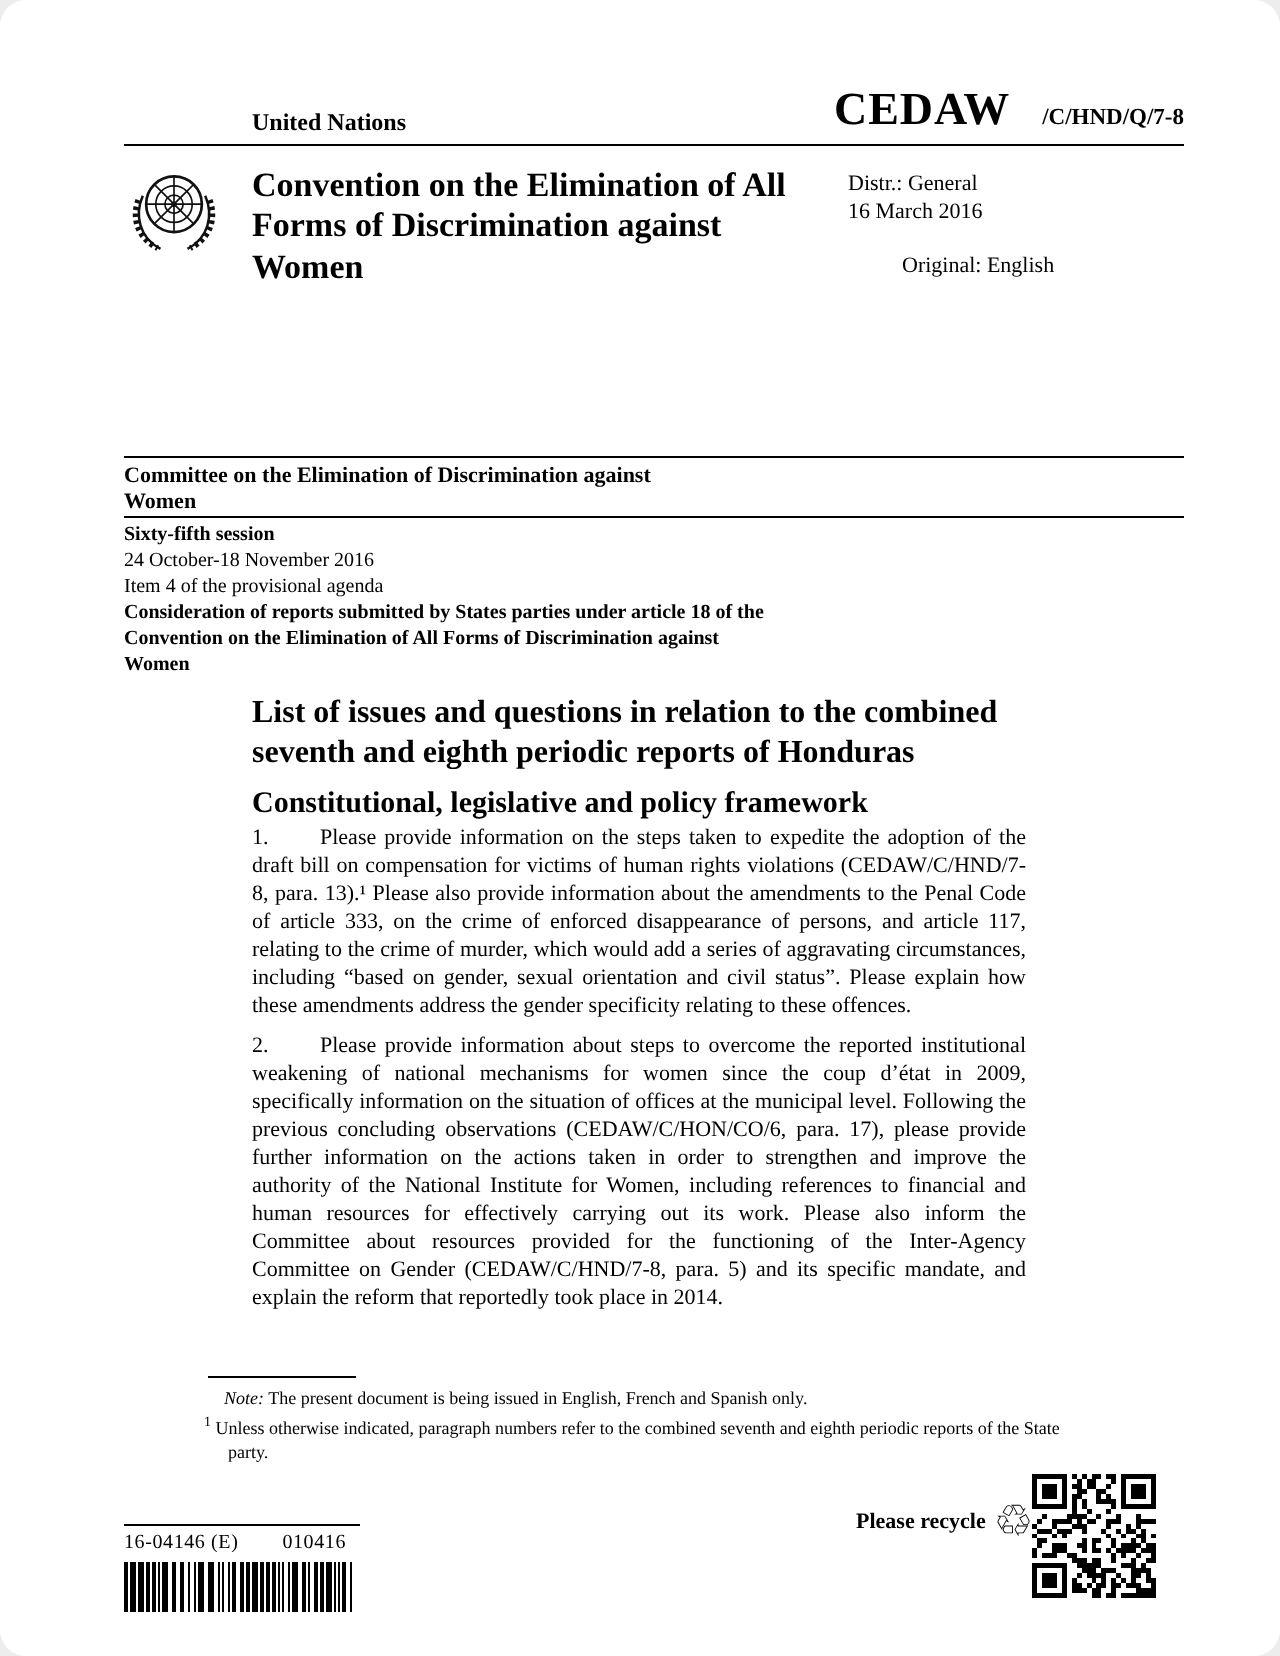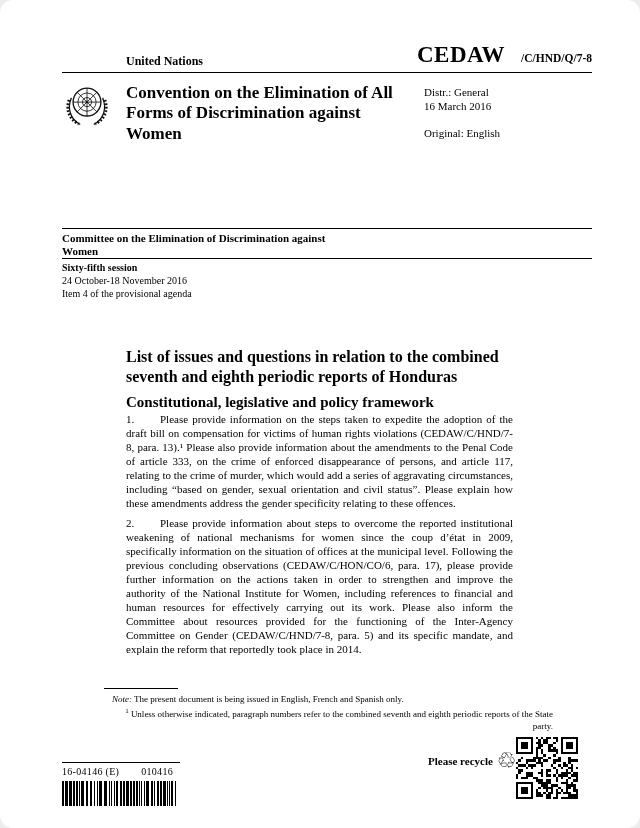--- a/index.html
+++ b/index.html
@@ -20,7 +20,7 @@
   .emblem { left:60px; top:80px; width:54px; height:56px; }
   .conv-title { left:126px; top:83px; width:280px; font-size:17px; font-weight:bold; line-height:1.2; }
   .meta { left:424px; top:86px; font-size:11px; line-height:1.25; }
-  .meta .orig { margin-top:13px; }
+  .meta .orig { margin-top:13px;margin-left:27px; }
 
   .committee { left:62px; top:232px; width:290px; font-size:11px; font-weight:bold; line-height:1.15; }
   .session-details { left:62px; top:261px; font-size:10px; line-height:13px; }

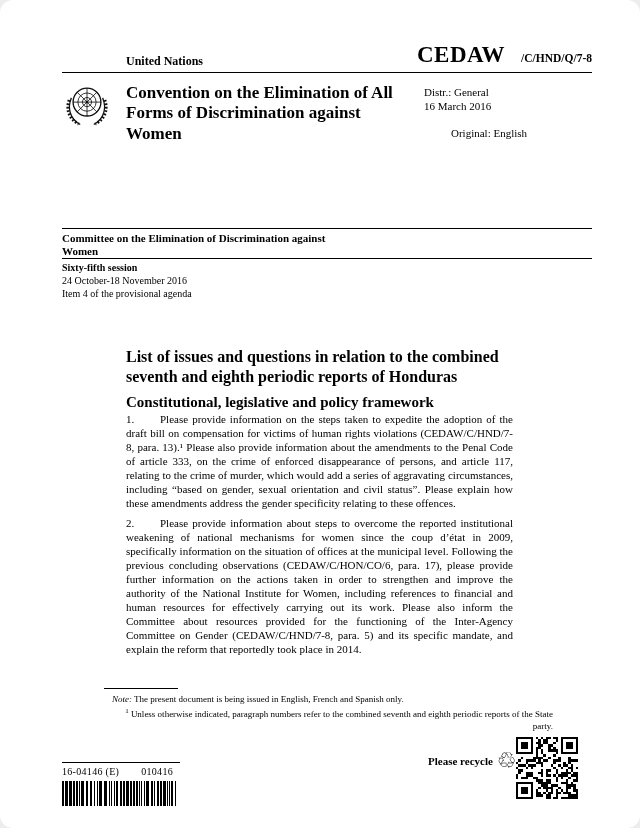--- a/index.html
+++ b/index.html
@@ -99,6 +99,7 @@
     <p class="bold">Sixty-fifth session</p>
     <p>24 October-18 November 2016</p>
     <p>Item 4 of the provisional agenda</p>
+    <p class="bold agenda-title">Consideration of reports submitted by States parties under article 18 of the Convention on the Elimination of All Forms of Discrimination against Women</p>
   </div>
 
   <h2 class="abs doc-title">List of issues and questions in relation to the combined seventh and eighth periodic reports of Honduras</h2>

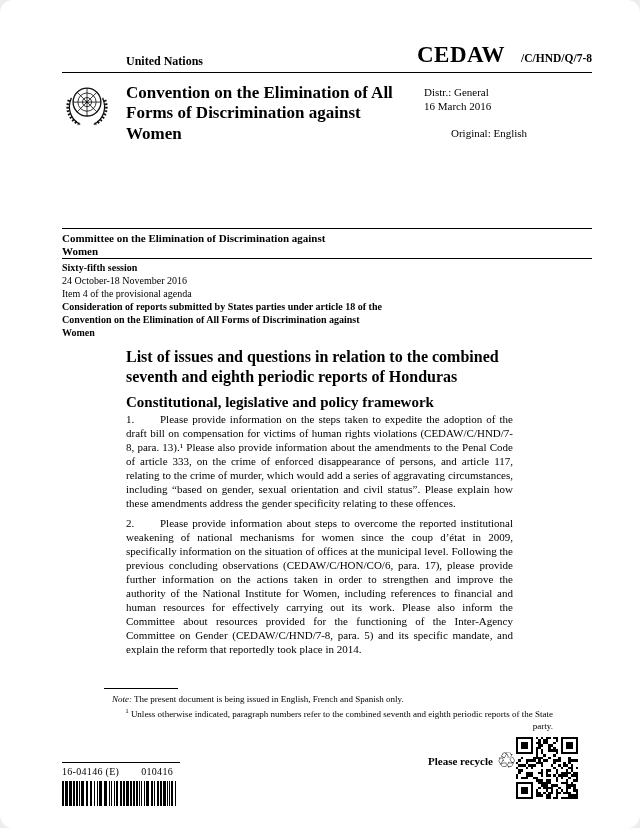--- a/index.html
+++ b/index.html
@@ -37,7 +37,7 @@
   .fn-sep { left:104px; top:688px; width:74px; border-top:1px solid #000; }
   .note-line { left:112px; top:694px; width:430px; font-size:9px; }
   .note-label { font-style:italic; }
-  .fn-line { left:125px; top:706px; width:428px; font-size:9px; line-height:11.5px; padding-left:12px; text-indent:-12px;text-align:right; }
+  .fn-line { left:102px; top:706px; width:428px; font-size:9px; line-height:11.5px; padding-left:12px; text-indent:-12px; }
   .fn-line sup { font-size:7px; }
 
   .docnum-rule { left:62px; top:762px; width:118px; border-top:1px solid #000; }

